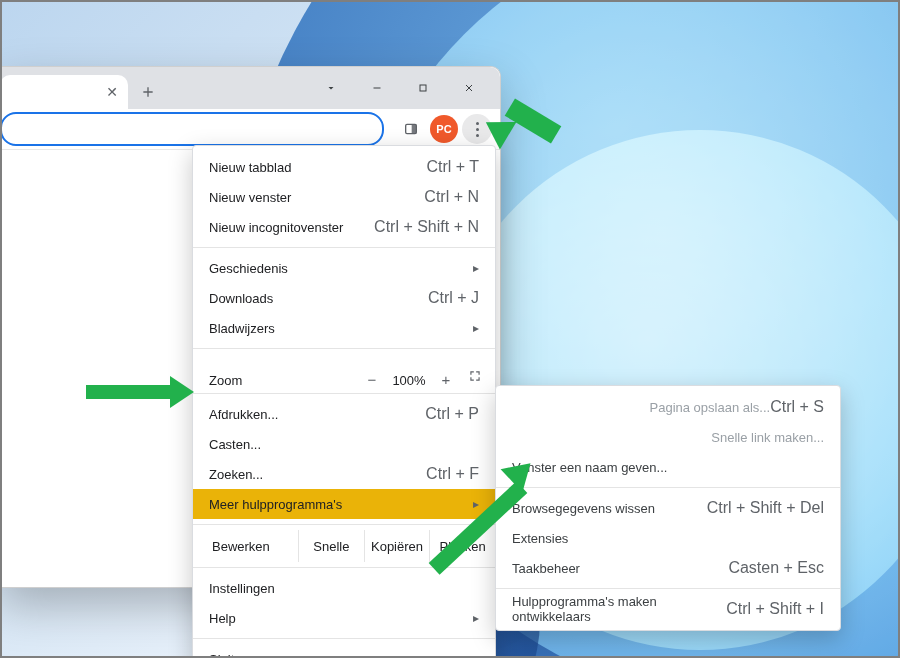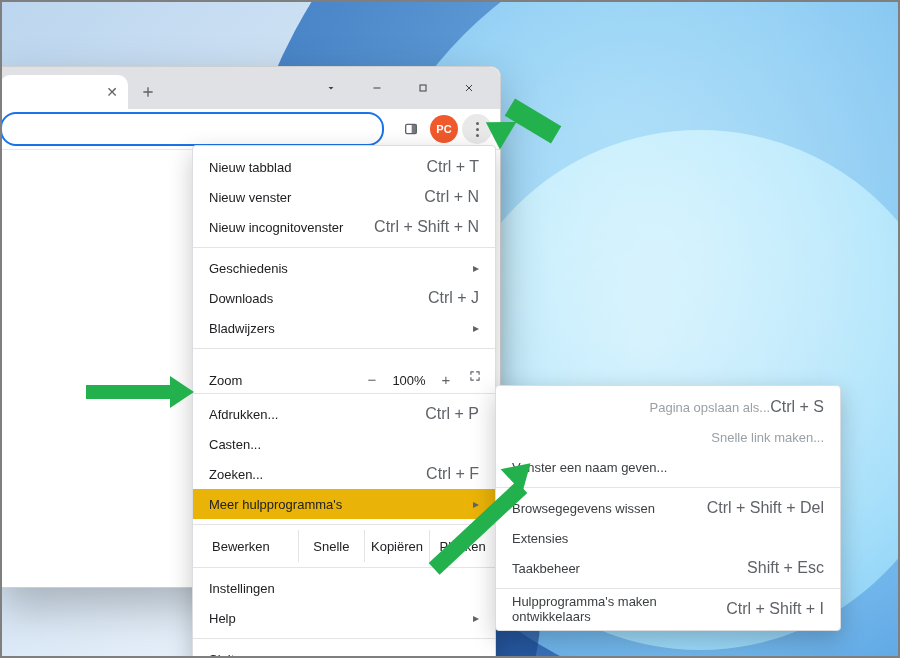--- a/index.html
+++ b/index.html
@@ -227,7 +227,7 @@
       </div>
     <div class="mi">
         <span class="lbl">Taakbeheer</span>
-        <span class="sc">Shift + Esc</span>
+        <span class="sc">Casten + Esc</span>
       </div>
     <div class="sep"></div>
     <div class="mi">

